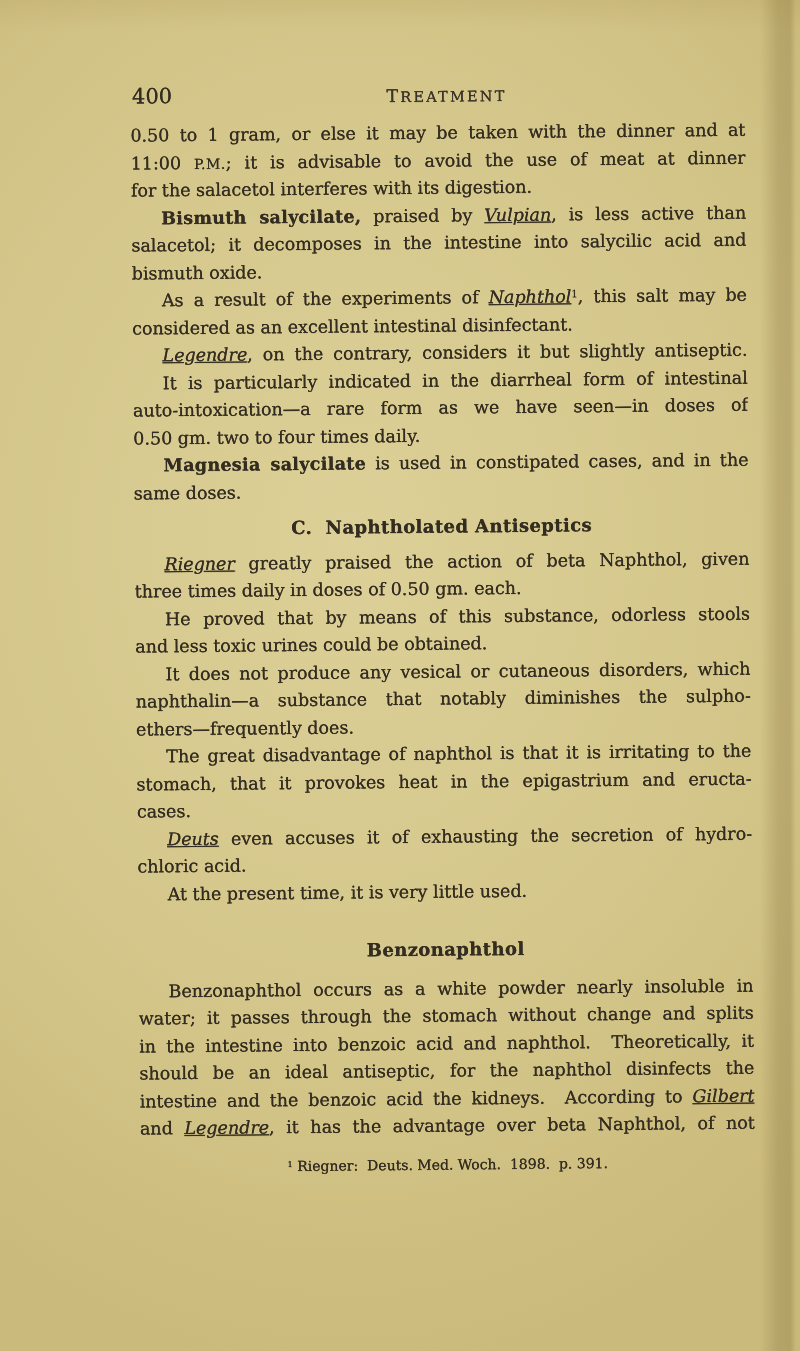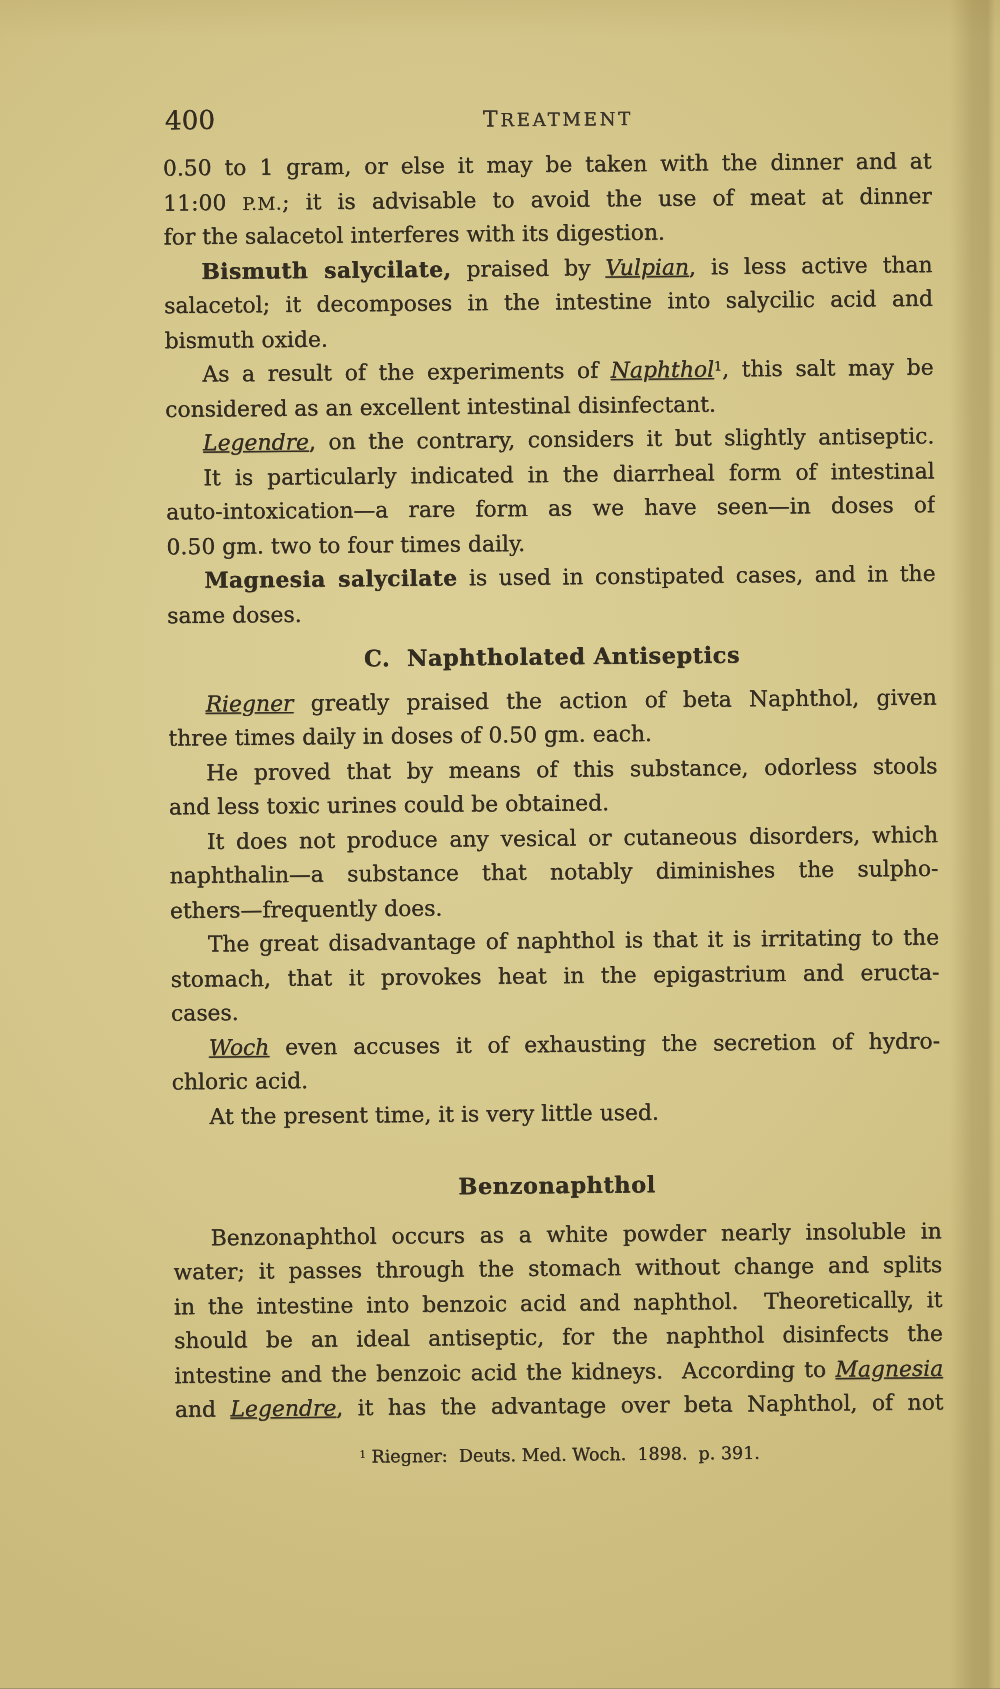--- a/index.html
+++ b/index.html
@@ -78,7 +78,7 @@
         <div class="line just ind"><span>The great disadvantage of naphthol is that it is irritating to the</span></div>
         <div class="line just"><span>stomach, that it provokes heat in the epigastrium and eructa-</span></div>
         <div class="line"><span>cases.</span></div>
-        <div class="line just ind"><i>Woch</i><span> even accuses it of exhausting the secretion of hydro-</span></div>
+        <div class="line just ind"><i>Deuts</i><span> even accuses it of exhausting the secretion of hydro-</span></div>
         <div class="line"><span>chloric acid.</span></div>
         <div class="line ind"><span>At the present time, it is very little used.</span></div>
         <div class="line h2"><span>Benzonaphthol</span></div>

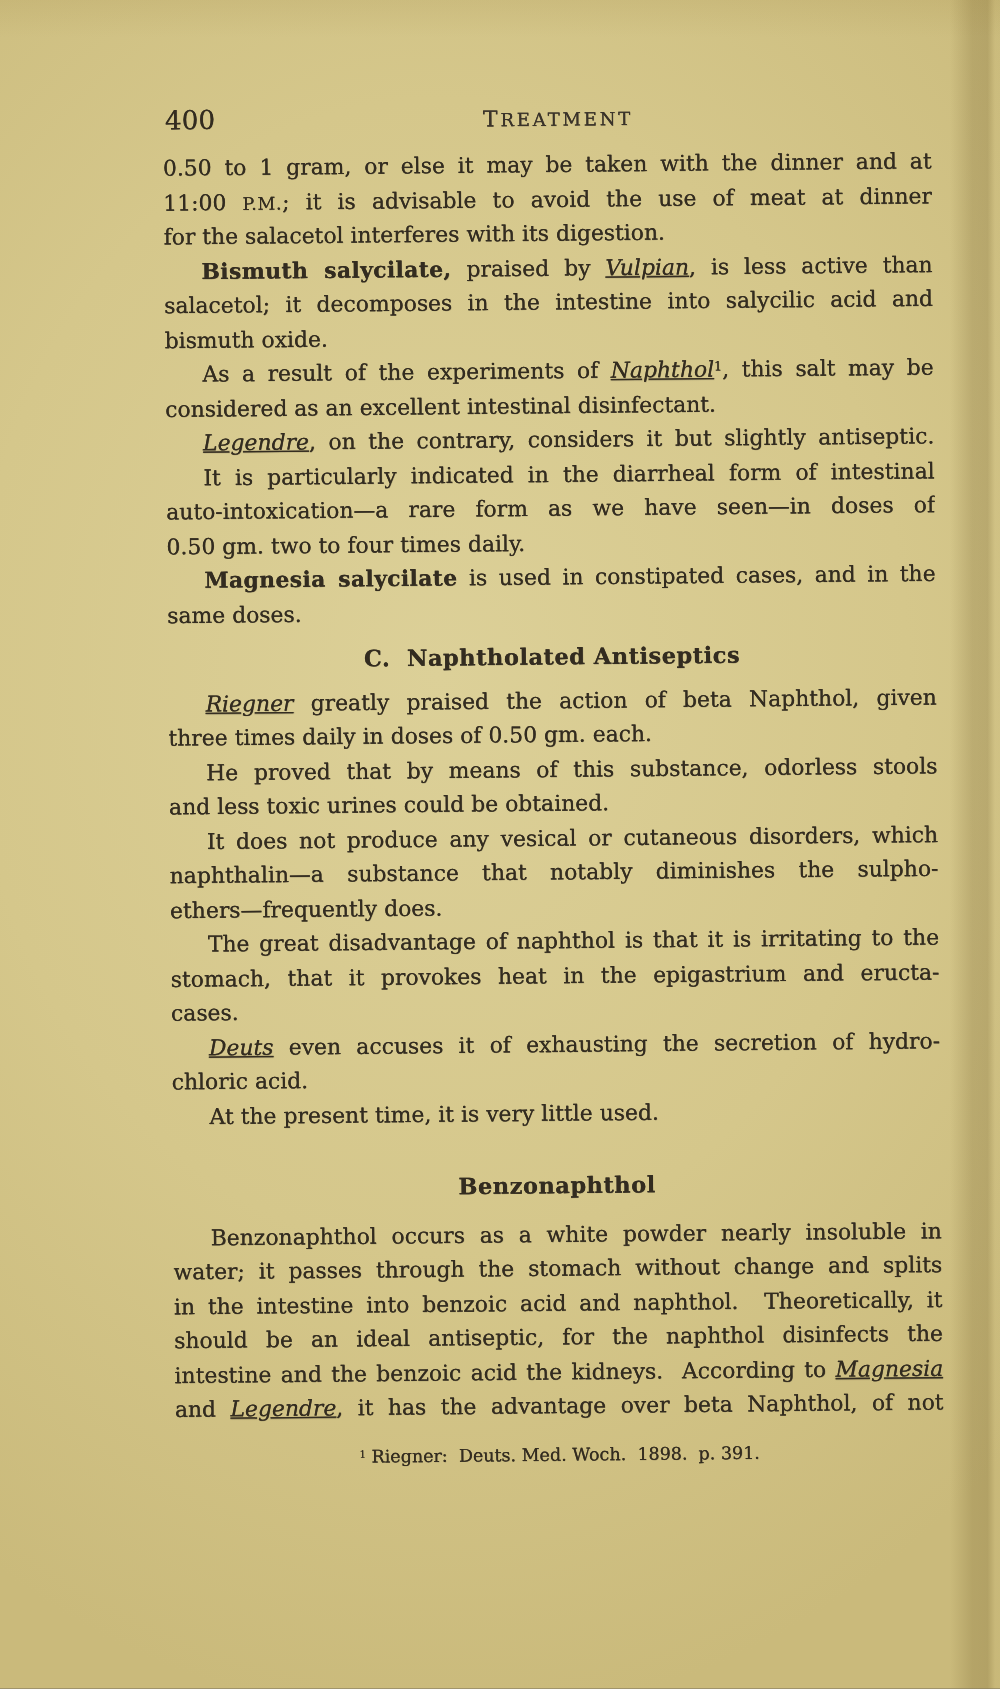--- a/index.html
+++ b/index.html
@@ -86,7 +86,7 @@
         <div class="line just"><span>water; it passes through the stomach without change and splits</span></div>
         <div class="line just"><span>in the intestine into benzoic acid and naphthol.&nbsp; Theoretically, it</span></div>
         <div class="line just"><span>should be an ideal antiseptic, for the naphthol disinfects the</span></div>
-        <div class="line just"><span>intestine and the benzoic acid the kidneys.&nbsp; According to </span><i>Magnesia</i></div>
+        <div class="line just"><span>intestine and the benzoic acid the kidneys.&nbsp; According to </span><i>Gilbert</i></div>
         <div class="line just"><span>and </span><i>Legendre</i><span>, it has the advantage over beta Naphthol, of not</span></div>
         <div class="line fn"><sup class="sup">1</sup><span> Riegner:&nbsp; Deuts. Med. Woch.&nbsp; 1898.&nbsp; p. 391.</span></div>
       </div>

